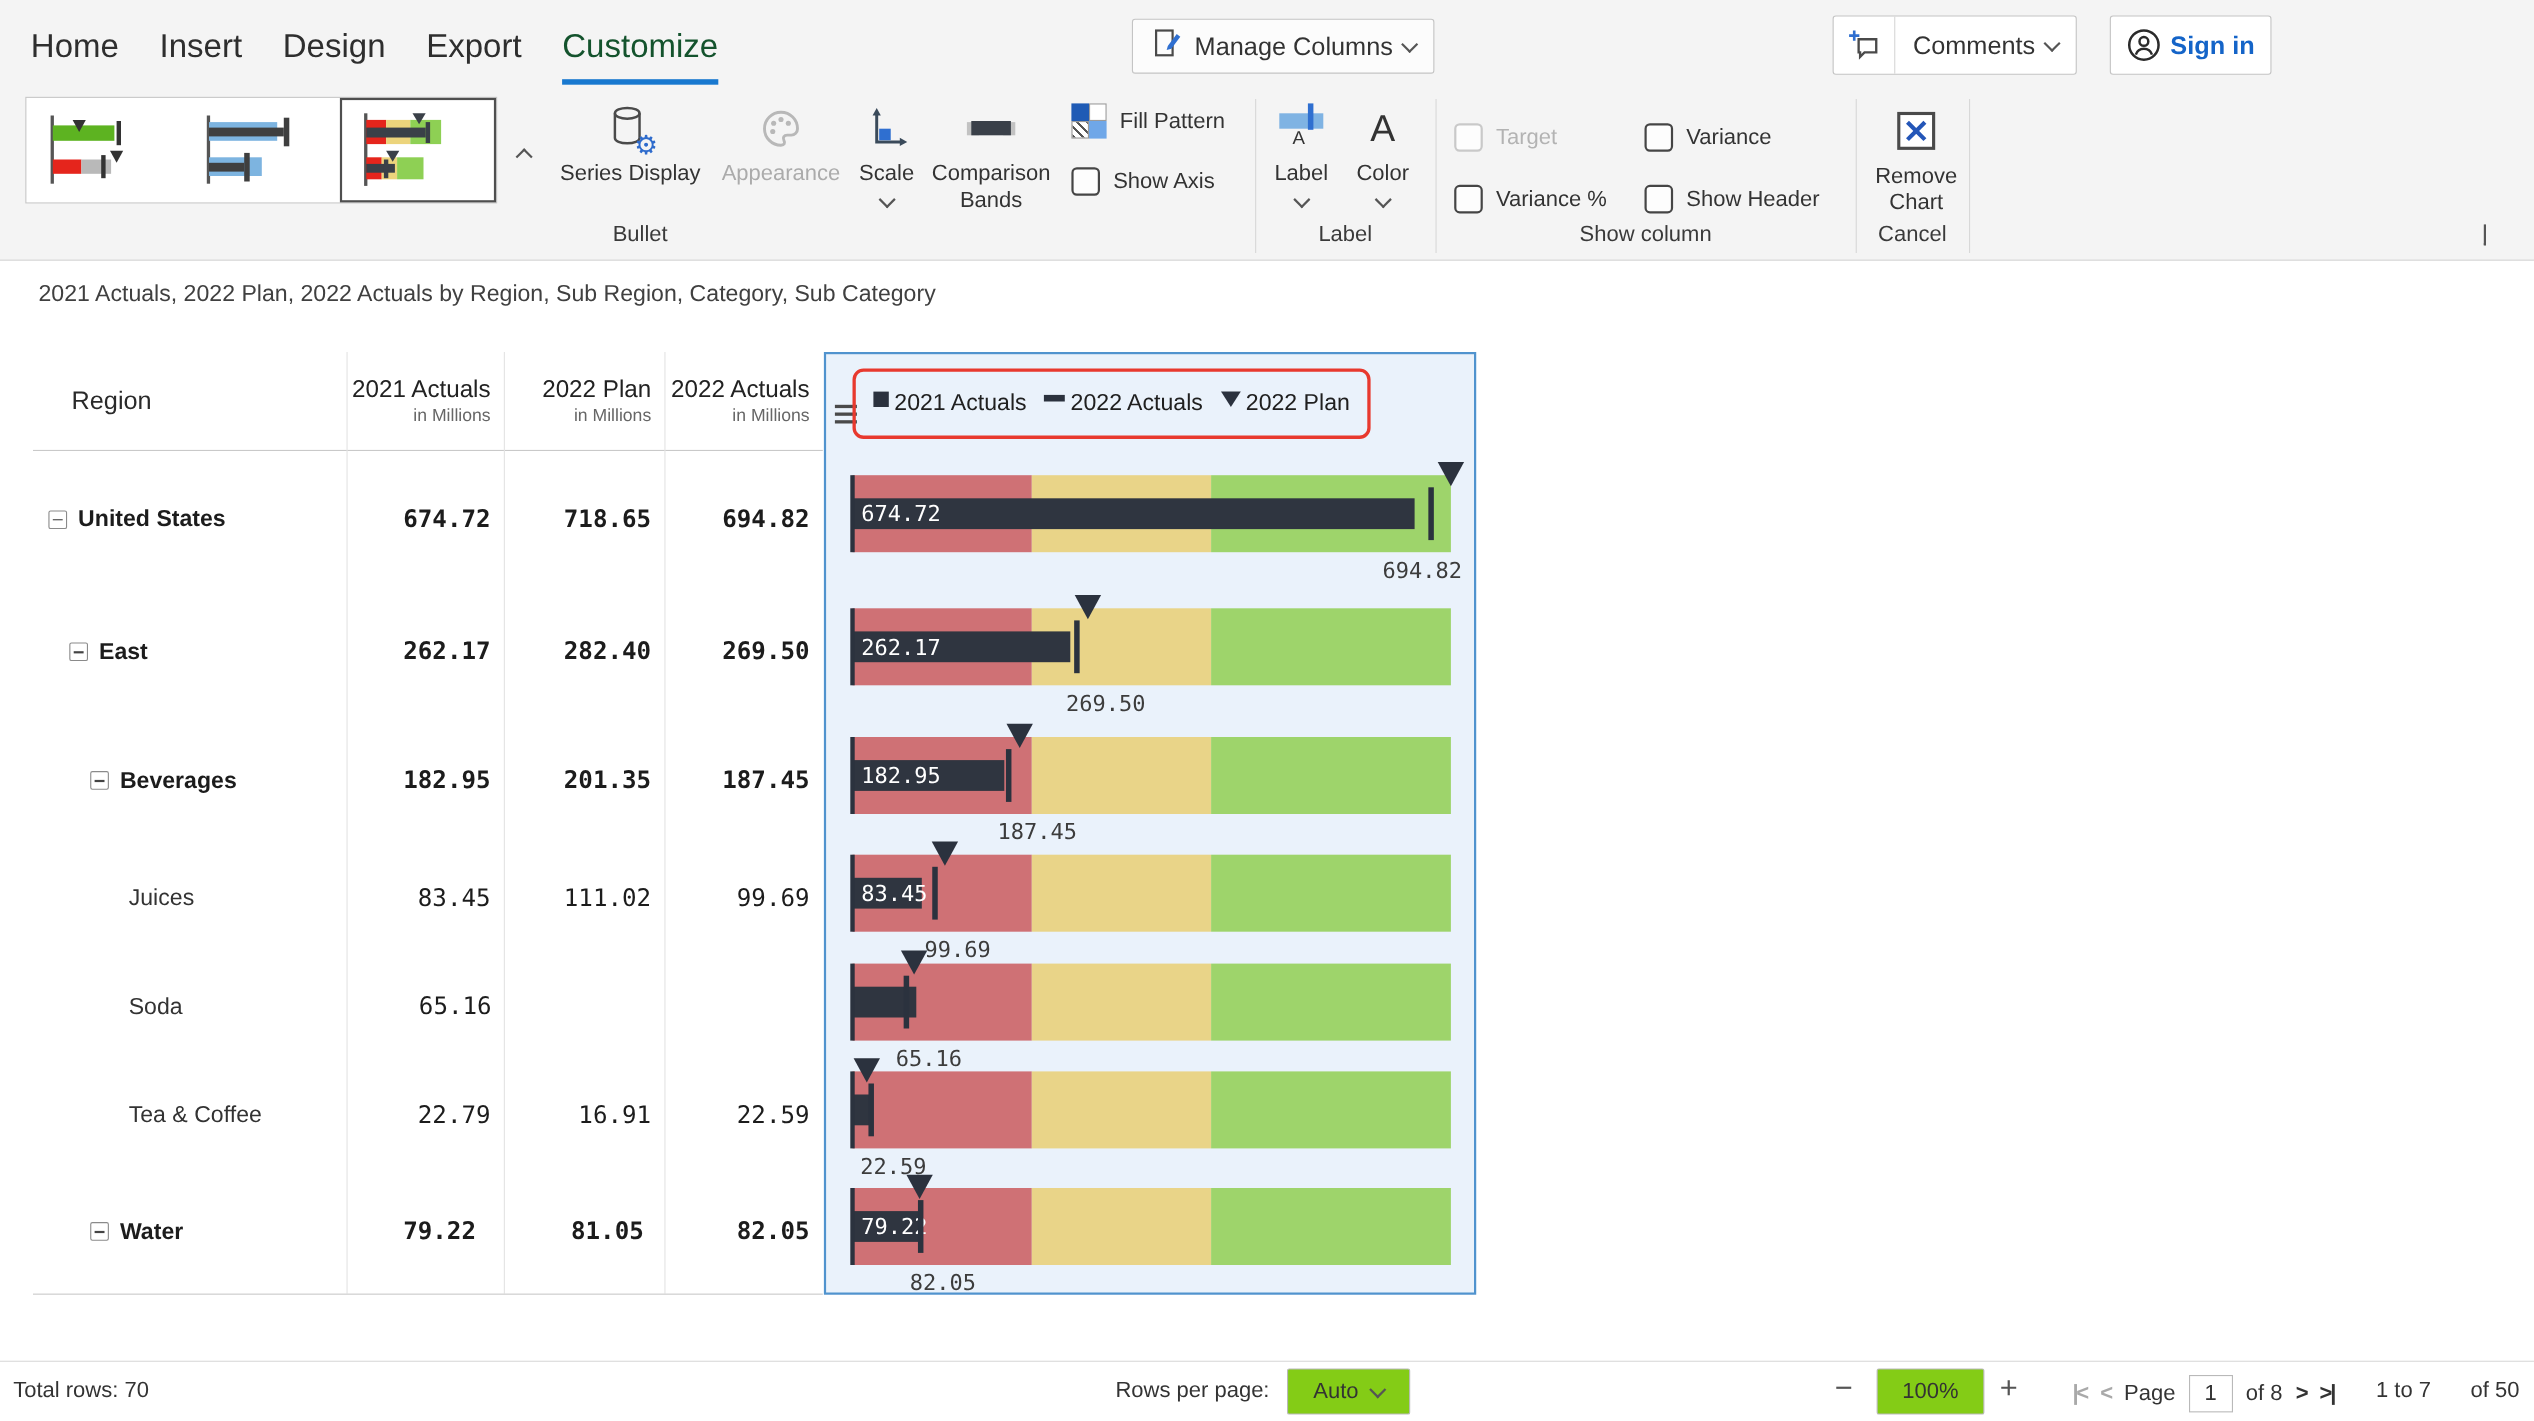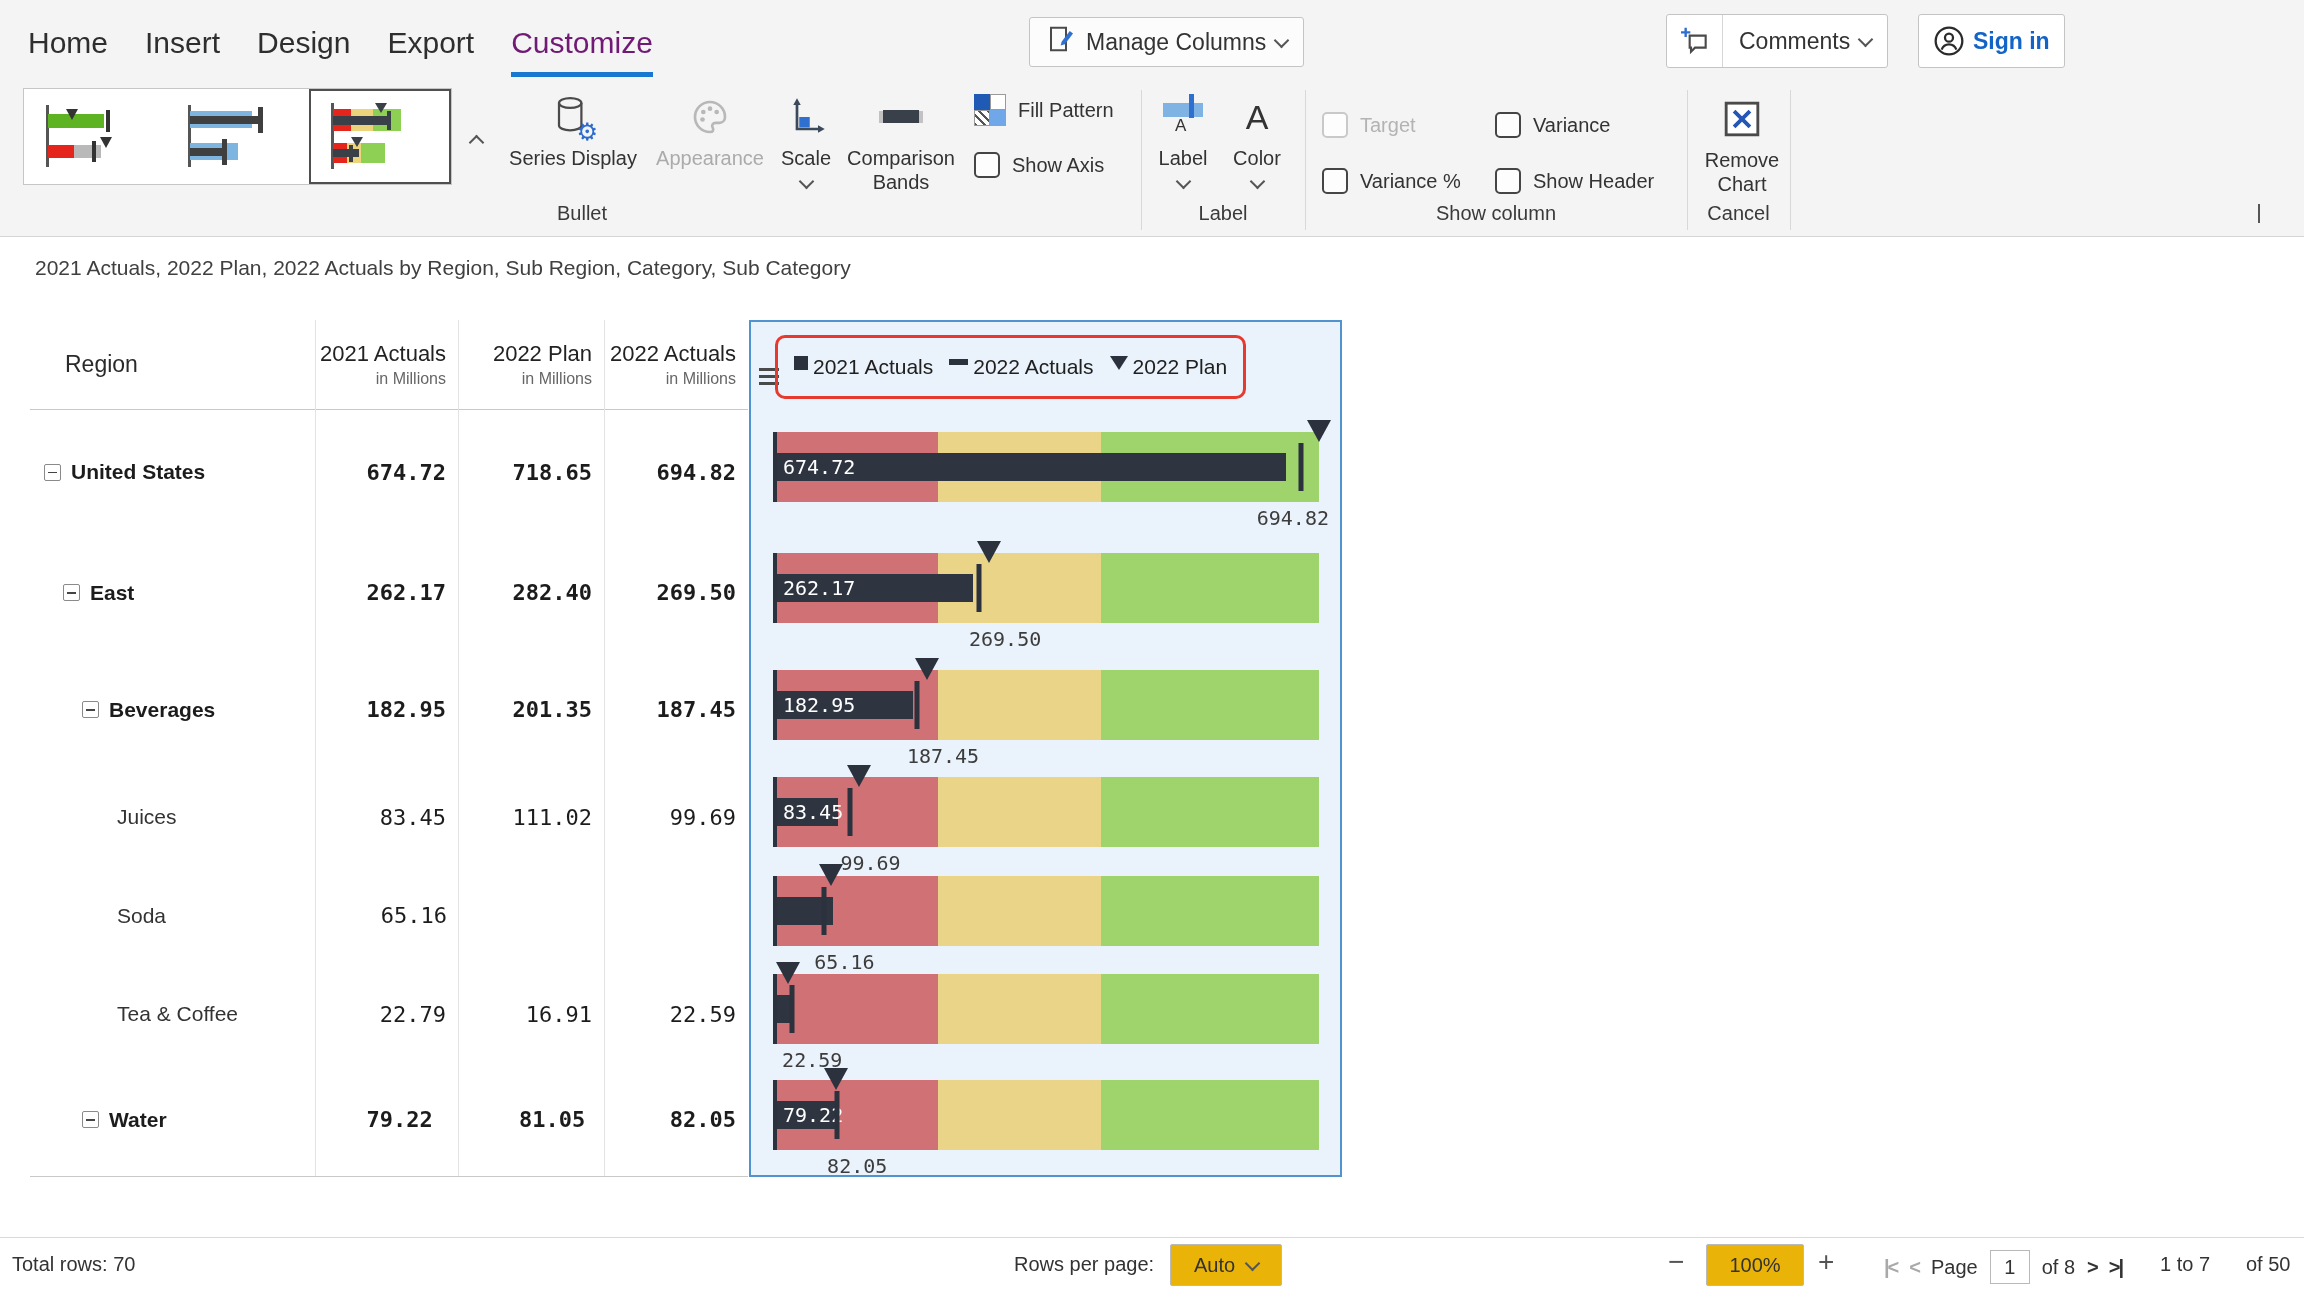--- a/index.html
+++ b/index.html
@@ -9,7 +9,7 @@
   .topbar { position:absolute; left:0; top:0; width:2304px; height:237px; background:#f4f4f4; border-bottom:1px solid #d5d5d5; }
   .menu { position:absolute; left:28px; top:26px; display:flex; gap:37px; font-size:30px; color:#2e2e2e; }
   .menu-item { padding-bottom:12px; cursor:pointer; border-bottom:5px solid transparent; }
-  .menu-item.active { color:#701a75; border-bottom-color:#1878cf;text-align:right; }
+  .menu-item.active { color:#14532d; border-bottom-color:#1878cf;text-align:right; }
 
   .btn { background:#fff; border:1px solid #c4c4c4; border-radius:3px; display:flex; align-items:center; cursor:pointer; }
   .manage-cols { position:absolute; left:1029px; top:17px; height:50px; padding:0 16px; gap:10px; font-size:23px; color:#333; background:#fcfcfc; }

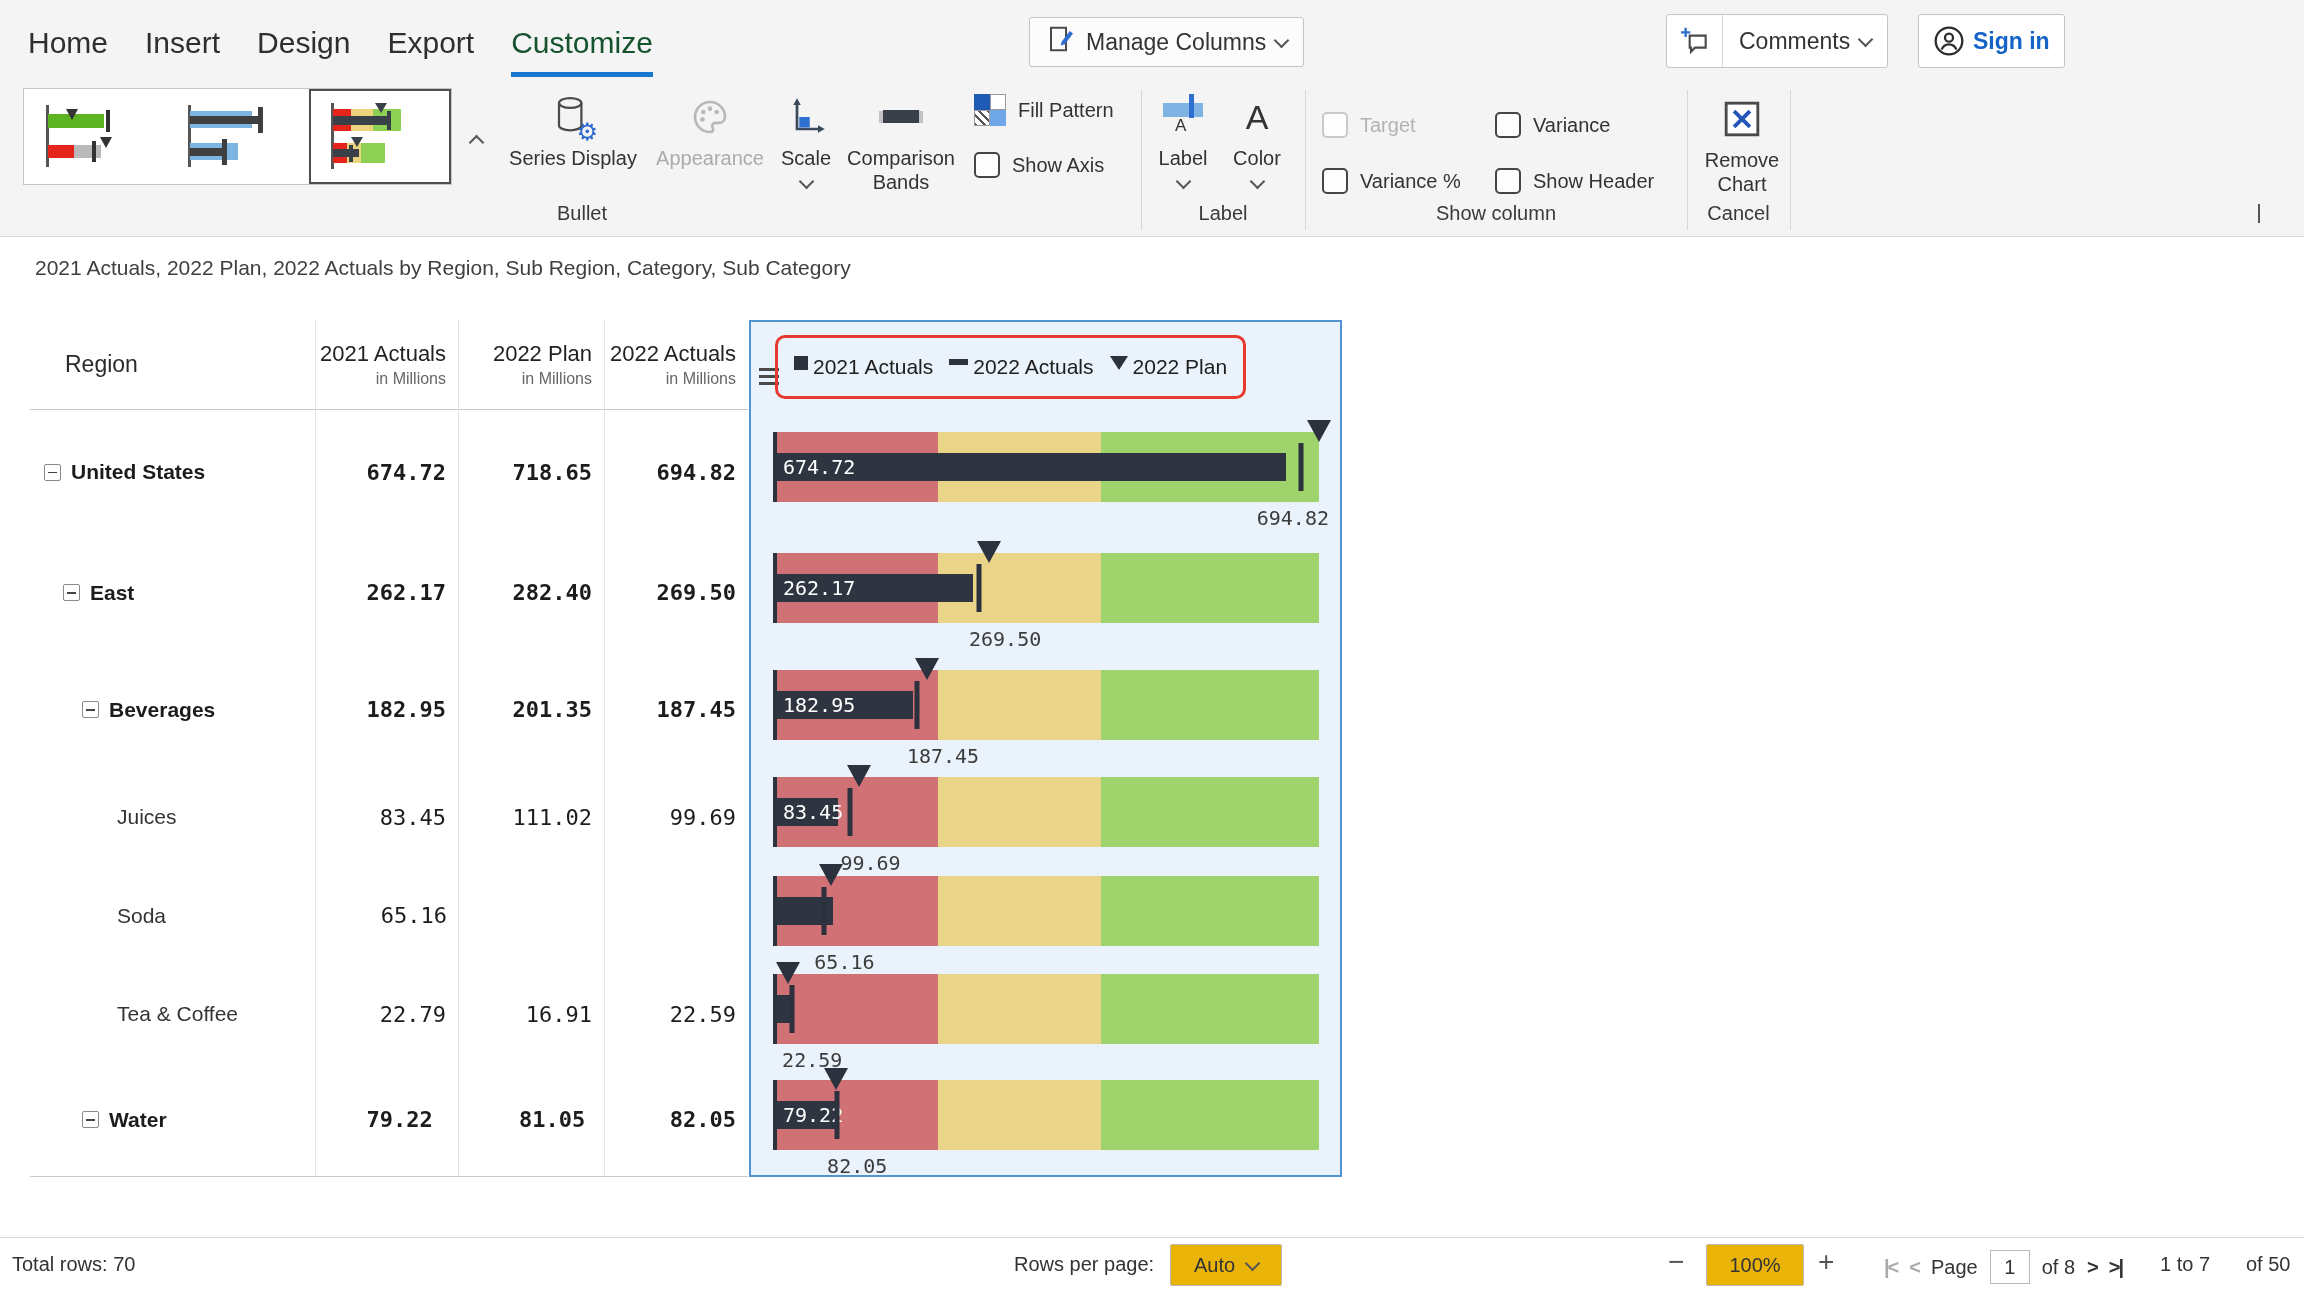--- a/index.html
+++ b/index.html
@@ -98,7 +98,7 @@
   
   .statusbar { position:absolute; left:0; top:1237px; width:2304px; height:55px; background:#fff; border-top:1px solid #d9d9d9; font-size:20px; color:#333; }
   .sb-abs { position:absolute; top:15px; }
-  .sb-box { position:absolute; top:6px; height:42px; background:#eab308; border:1px solid #b9b9b9; border-radius:2px; display:flex; align-items:center; justify-content:center; gap:12px; font-size:20px; color:#333; cursor:pointer; }
+  .sb-box { position:absolute; top:6px; height:42px; background:#84cc16; border:1px solid #b9b9b9; border-radius:2px; display:flex; align-items:center; justify-content:center; gap:12px; font-size:20px; color:#333; cursor:pointer; }
   .pager { position:absolute; left:1884px; top:12px; display:flex; align-items:center; gap:12px; }
   .pg-ico { font-weight:700; letter-spacing:-2px; color:#333; cursor:pointer; }
   .pg-ico.dim { color:#a9a9a9; }

